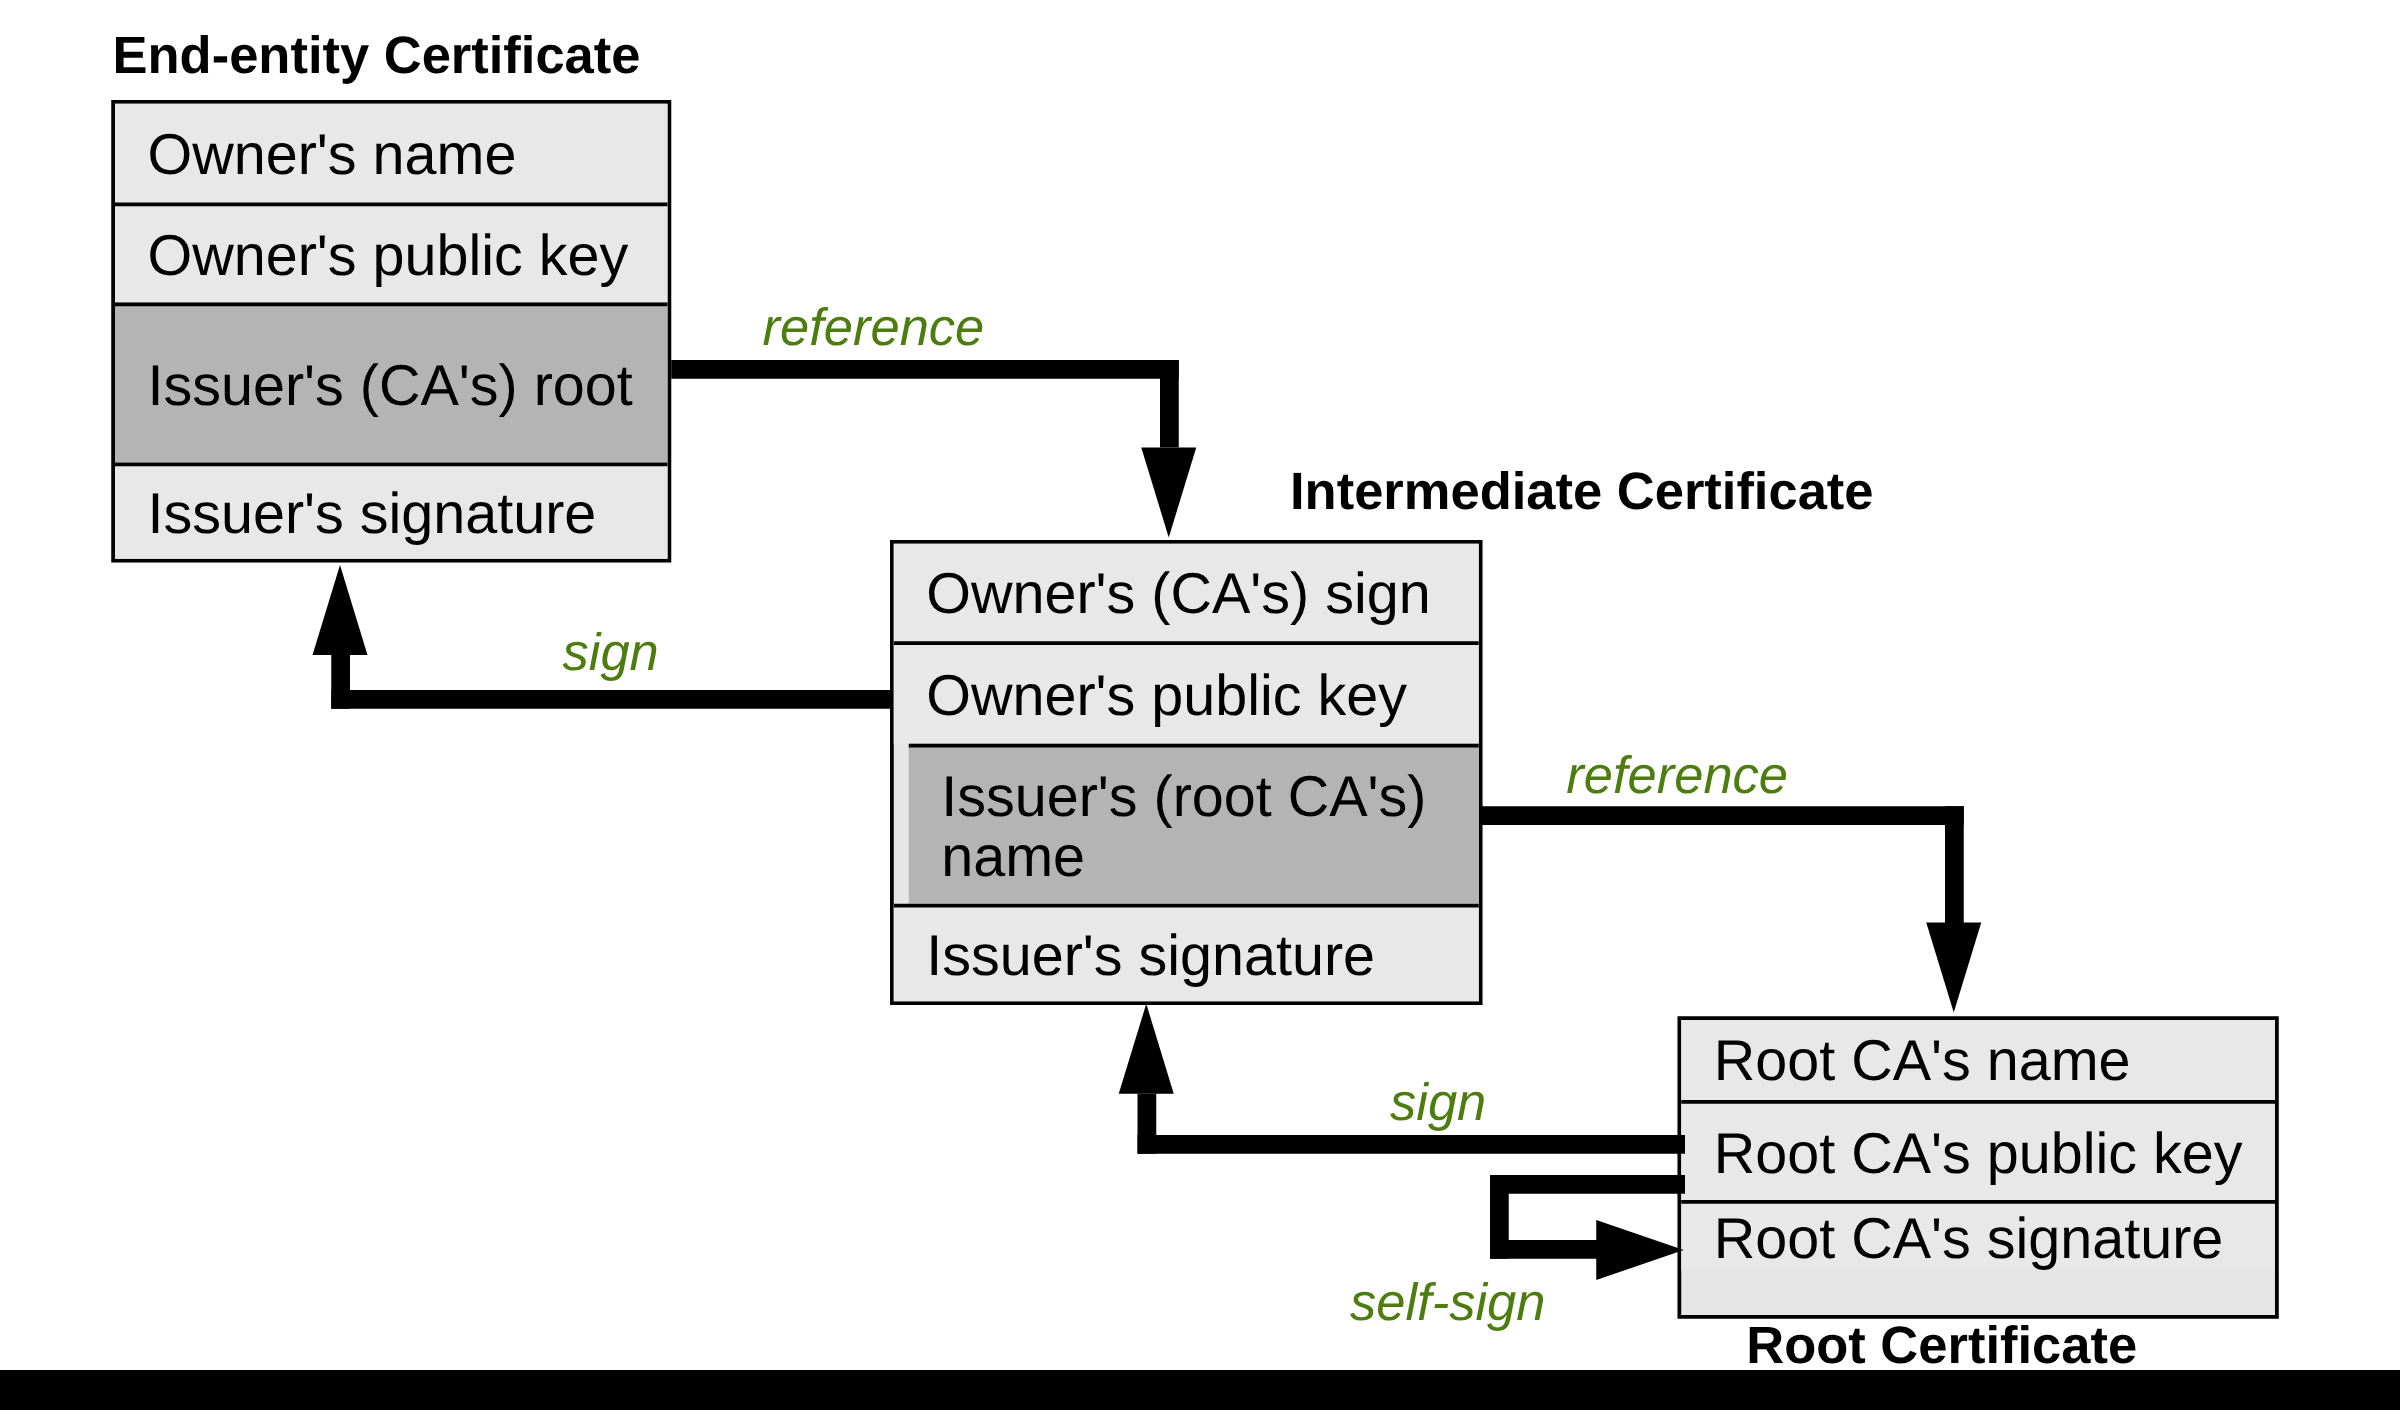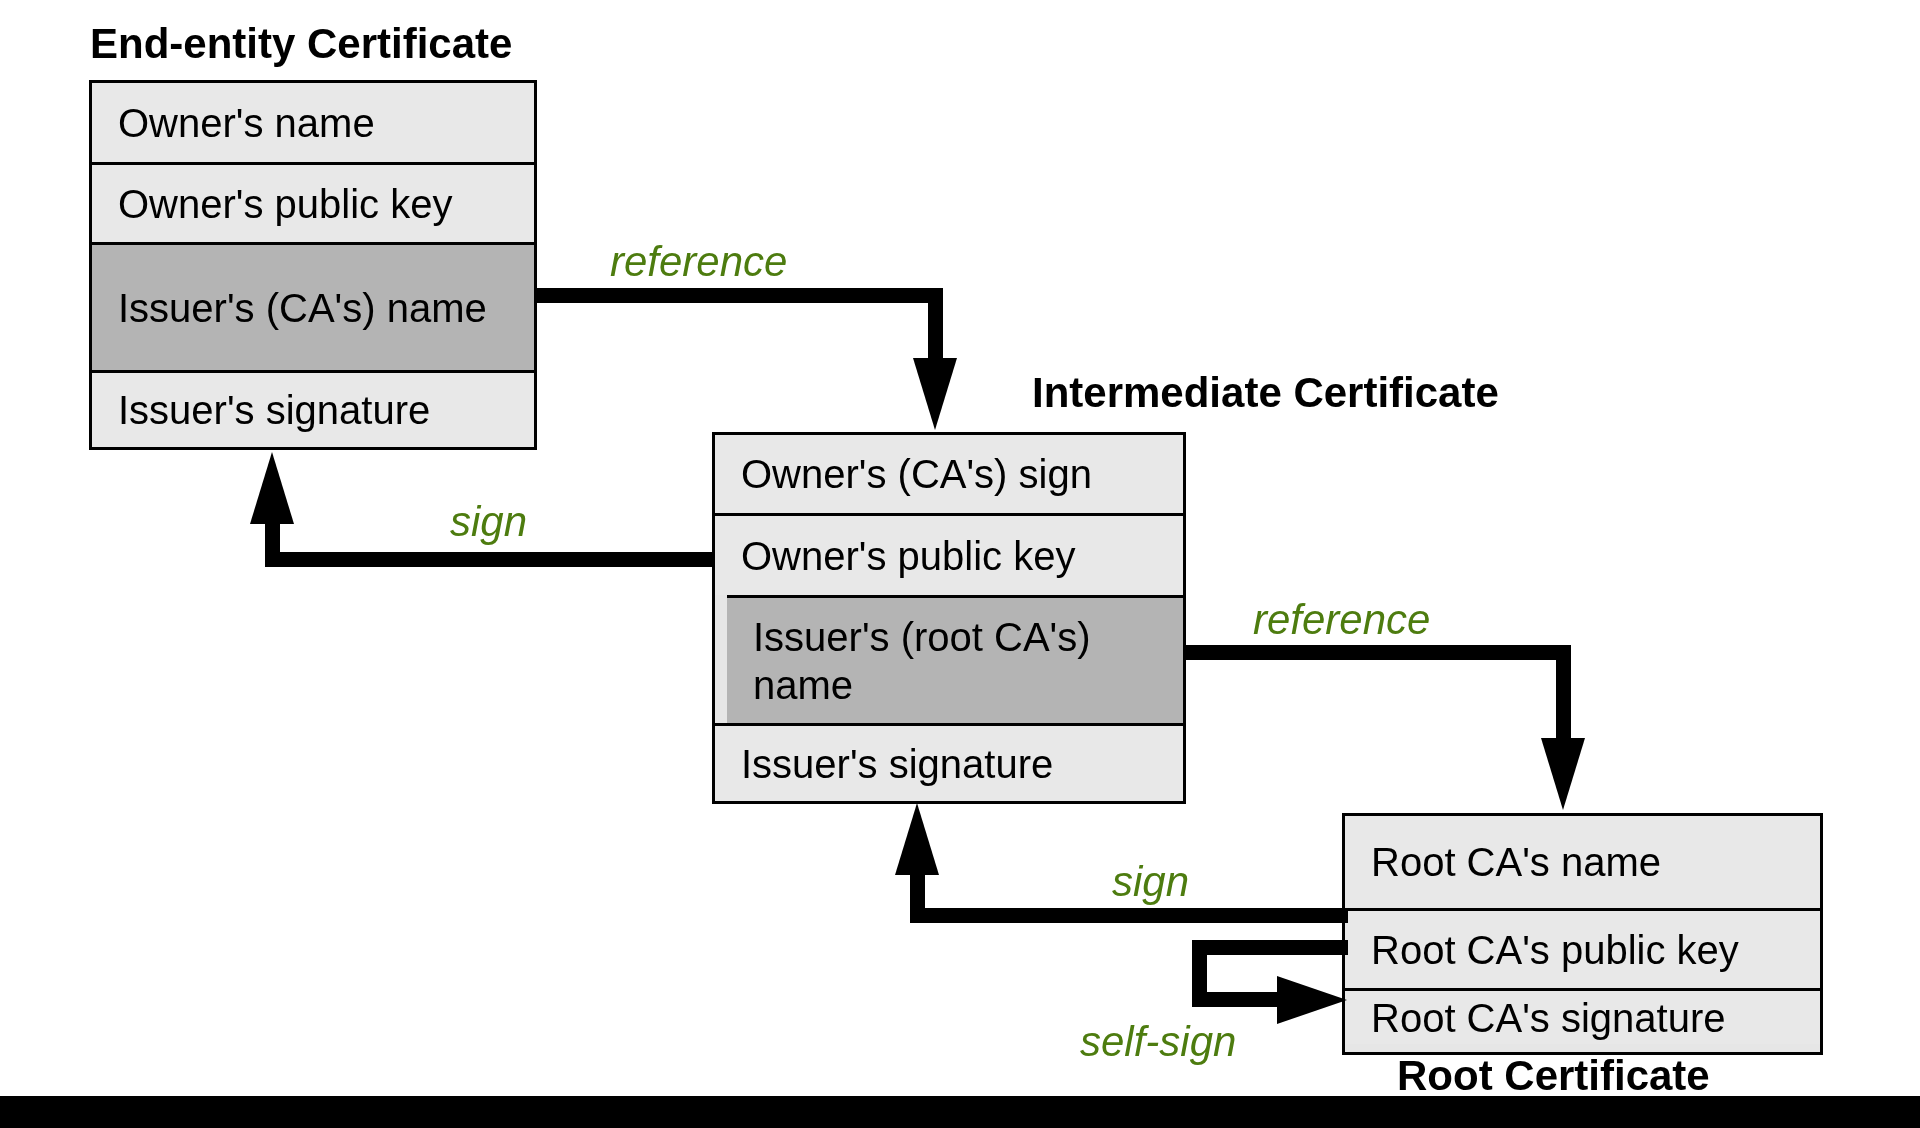--- a/index.html
+++ b/index.html
@@ -29,7 +29,7 @@
     align-items: center;
     padding-left: 26px;
     padding-right: 8px;
-    font-size: 40px;
+    font-size: 46px;
     line-height: 48px;
     color: #000000;
     background: #e8e8e8;

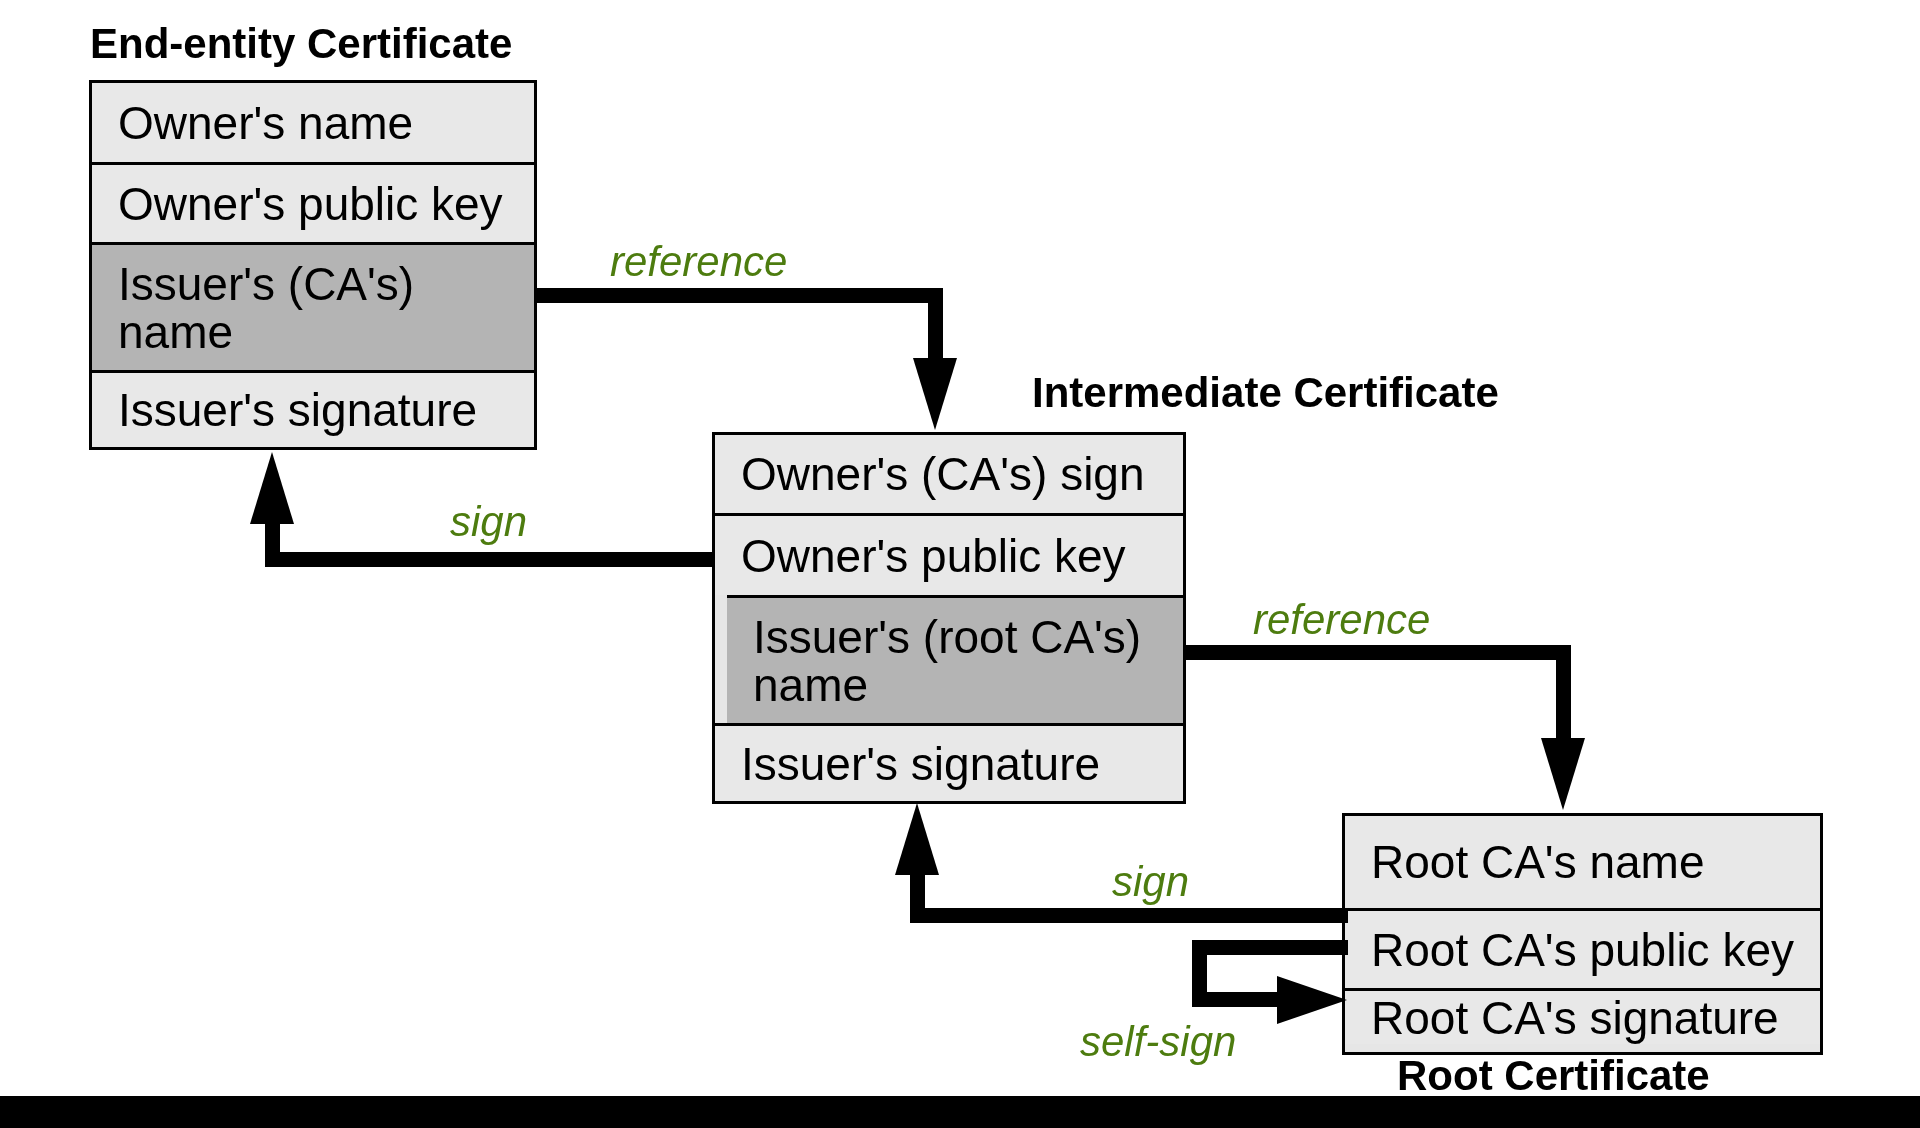--- a/index.html
+++ b/index.html
@@ -154,7 +154,7 @@
   <div class="cert-box" id="box-end-entity">
     <div class="cert-row first r1">Owner's name</div>
     <div class="cert-row r2">Owner's public key</div>
-    <div class="cert-row dark r3">Issuer's (CA's) name</div>
+    <div class="cert-row dark r3">Issuer's (CA's) root</div>
     <div class="cert-row r4">Issuer's signature</div>
   </div>
 

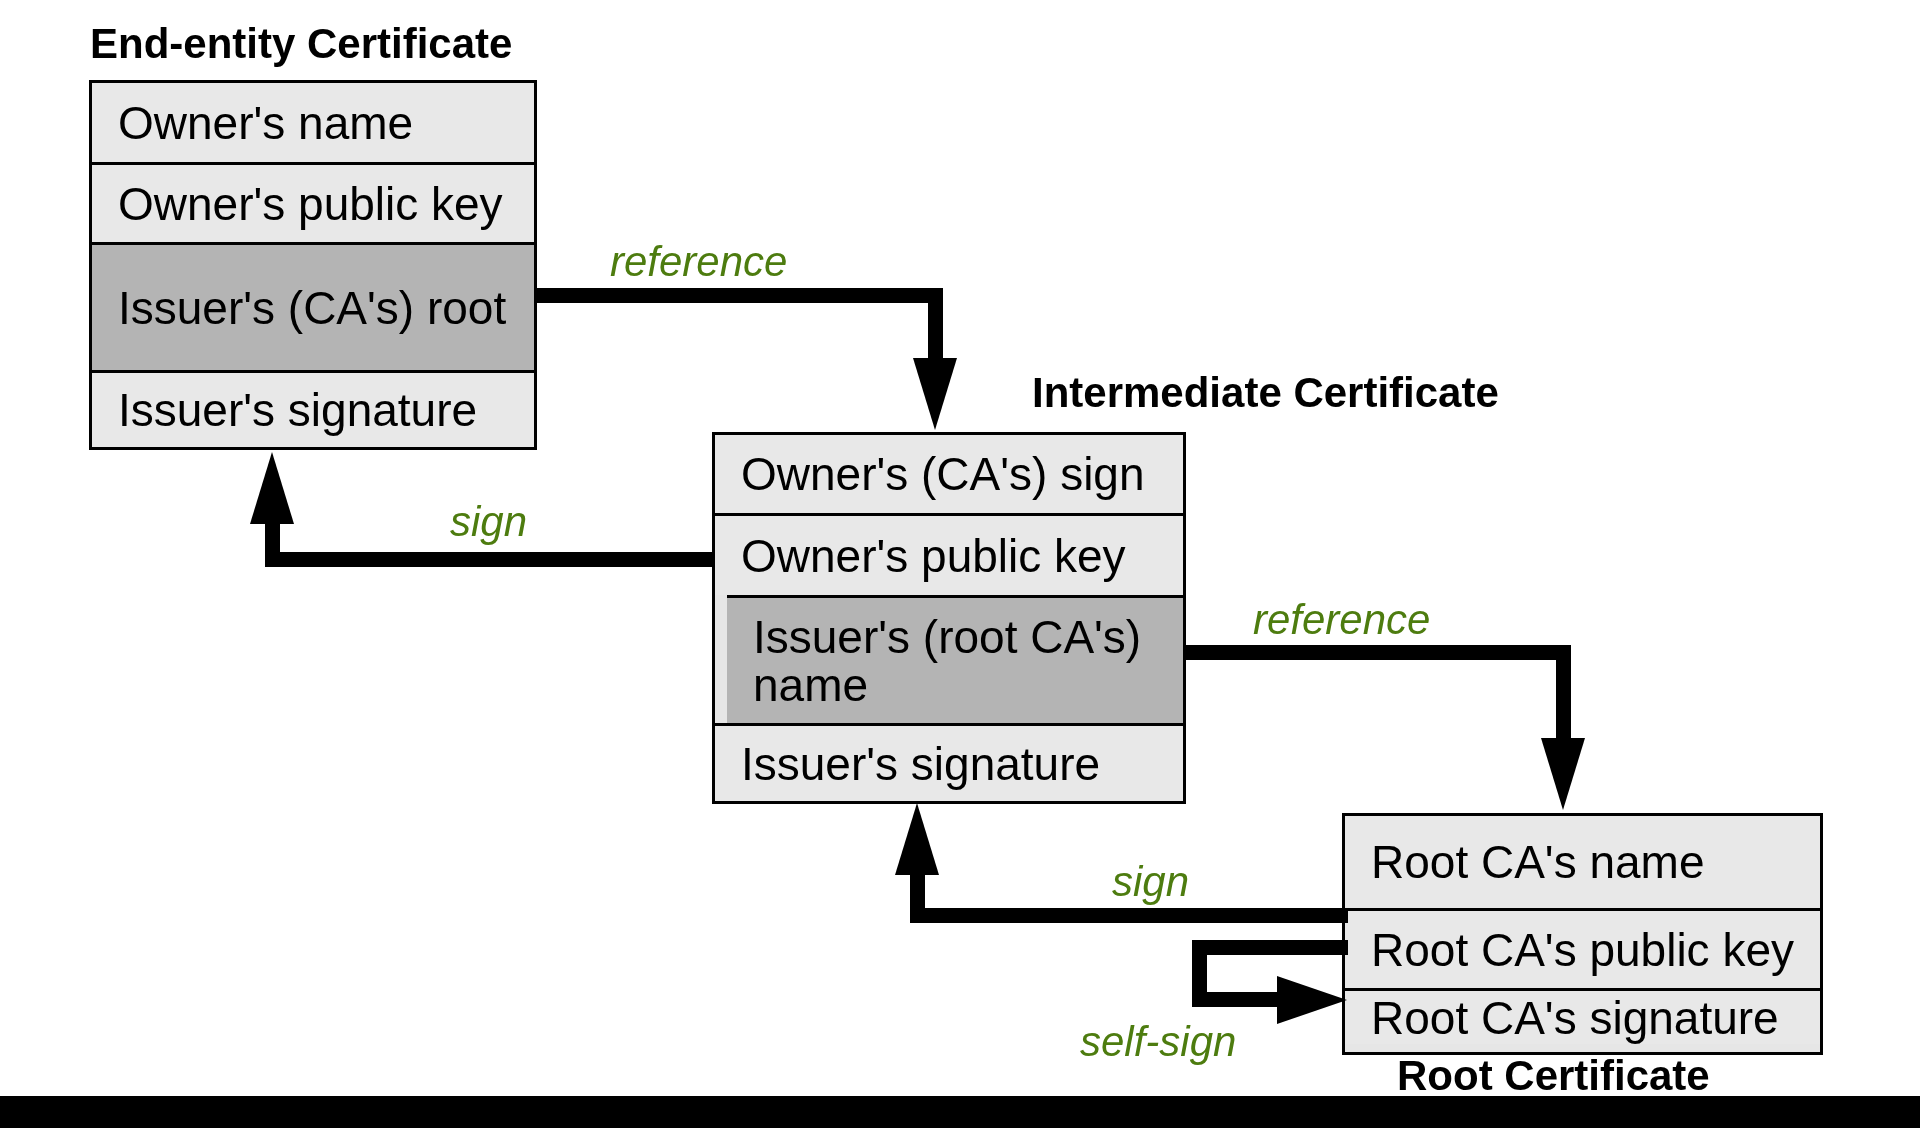--- a/index.html
+++ b/index.html
@@ -51,7 +51,7 @@
   #box-intermediate .r4 { height: 78px; }
 
   #box-root         { left: 1342px; top: 813px; width: 481px; height: 242px; }
-  #box-root .r1 { height: 92px; }
+  #box-root .r1 { height: 64px; }
   #box-root .r2 { height: 80px; }
   #box-root .r3 { height: 56px; }
 

